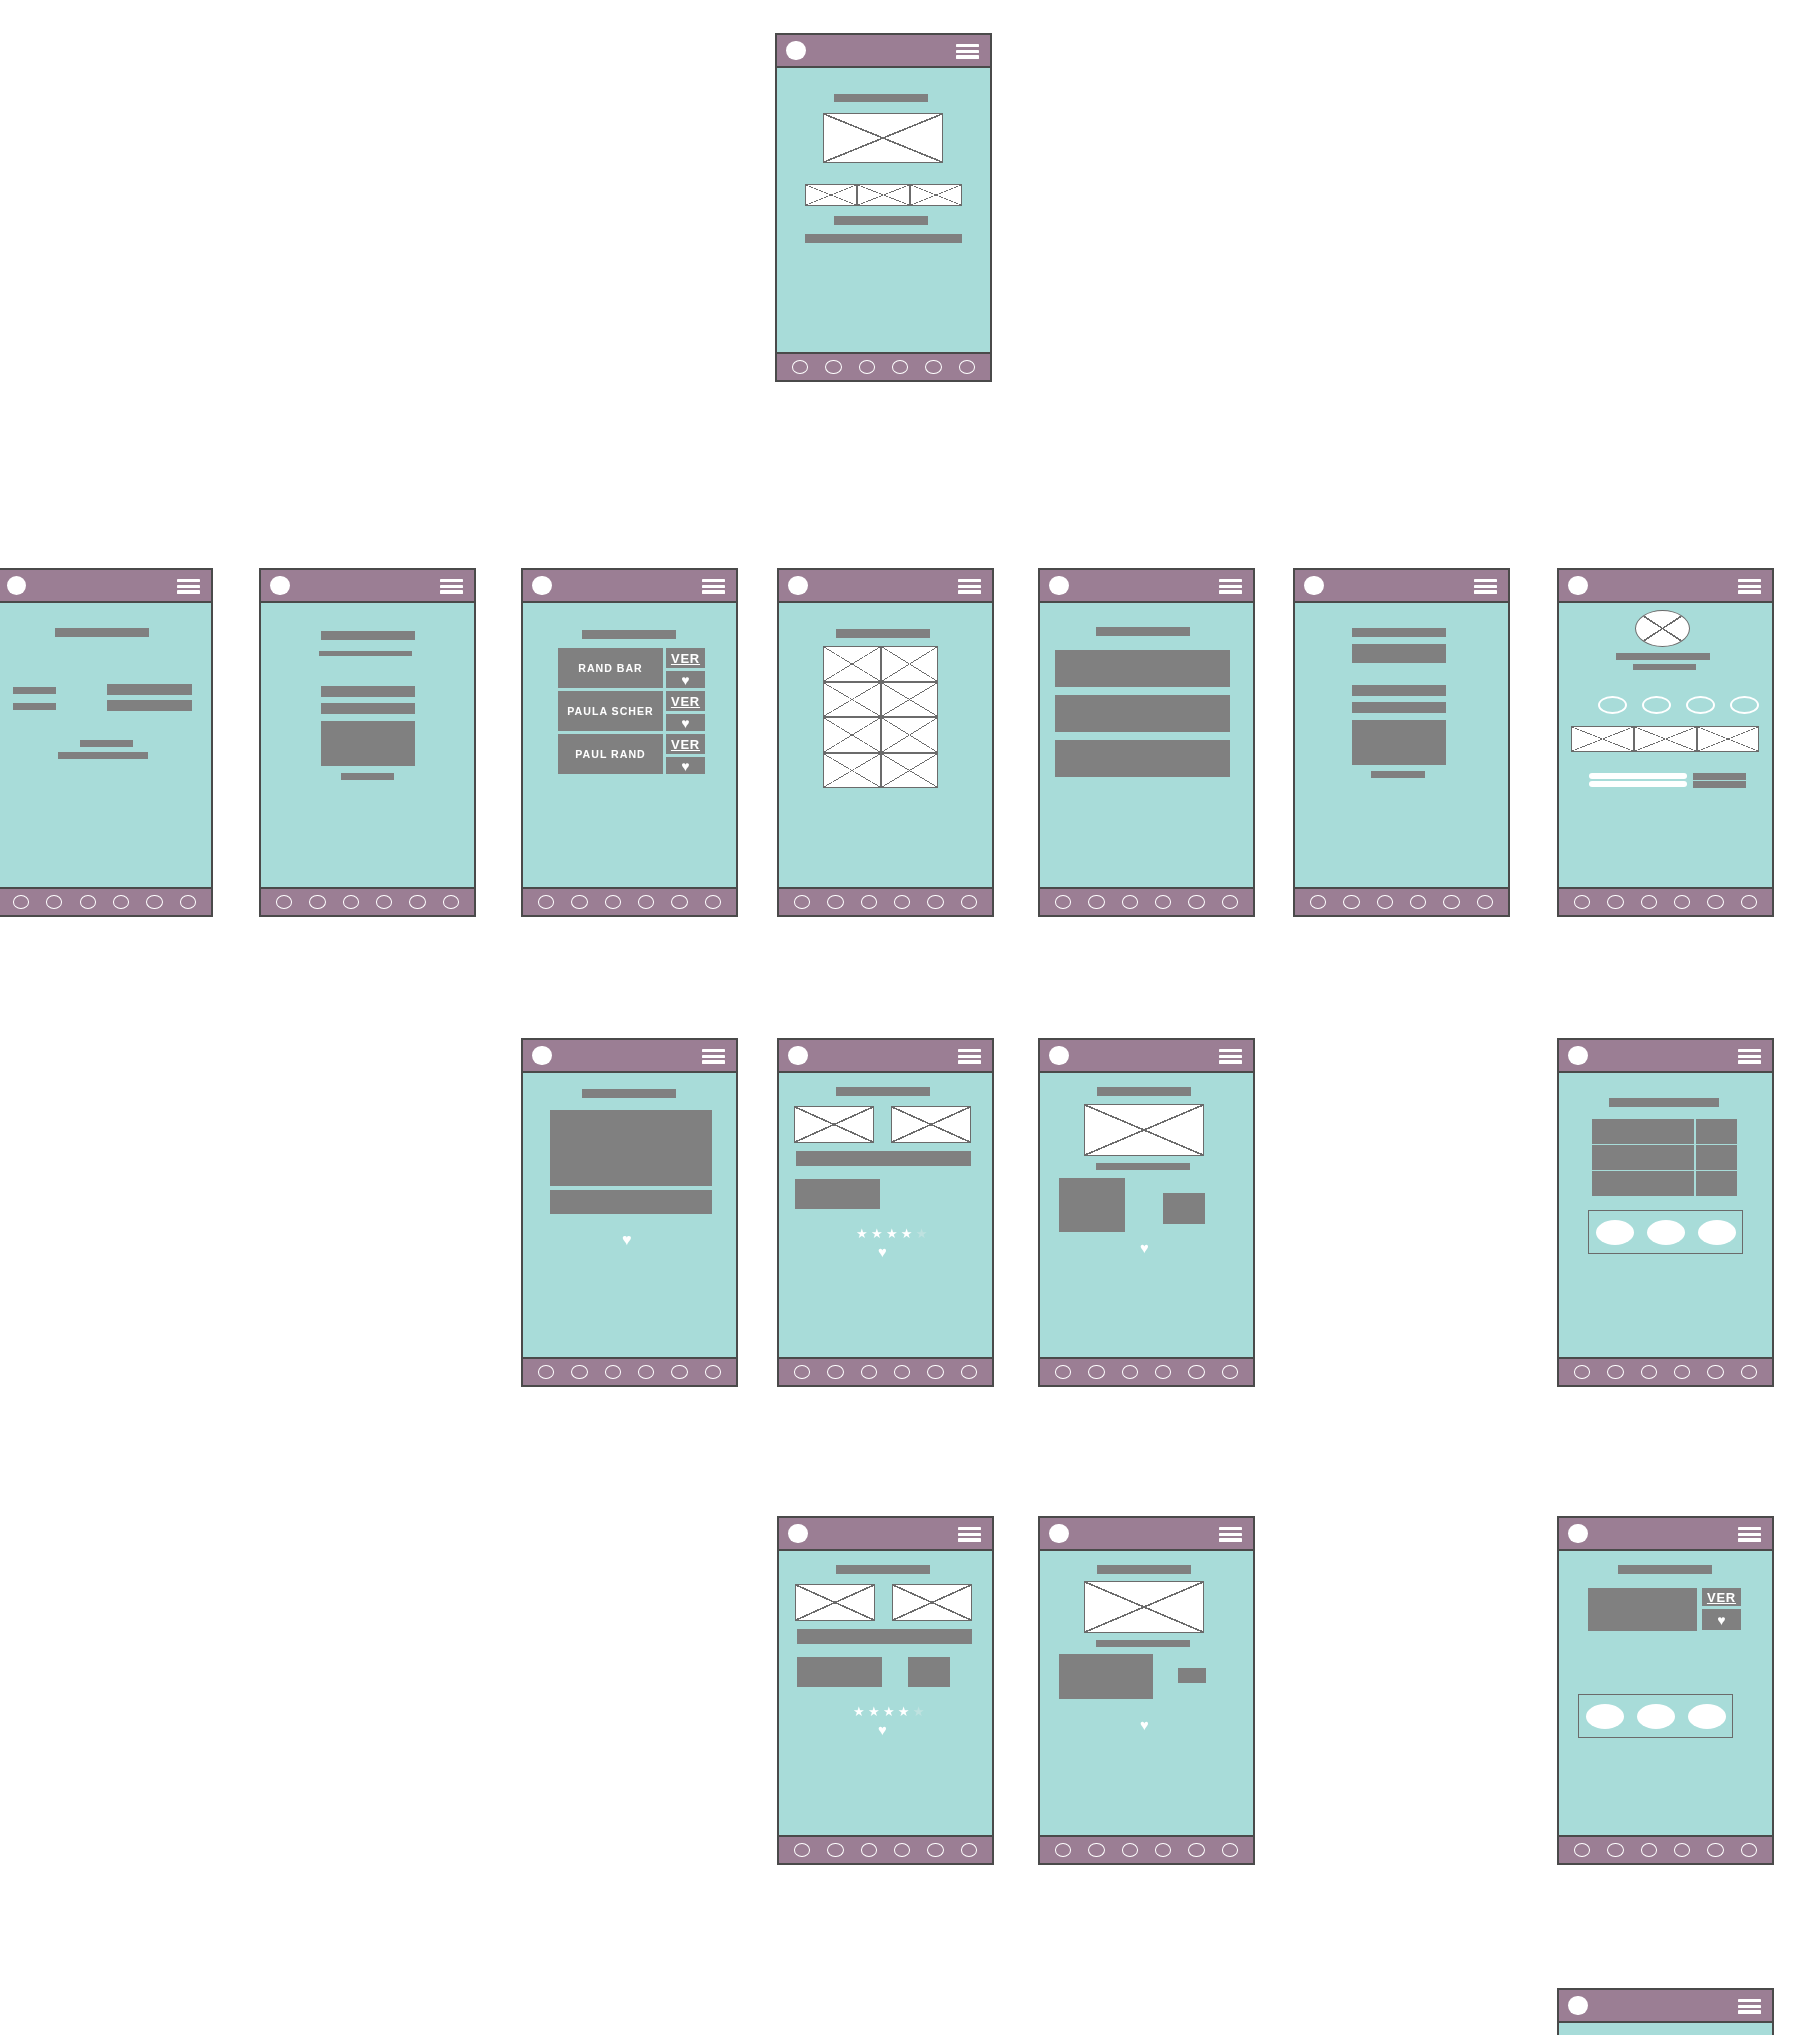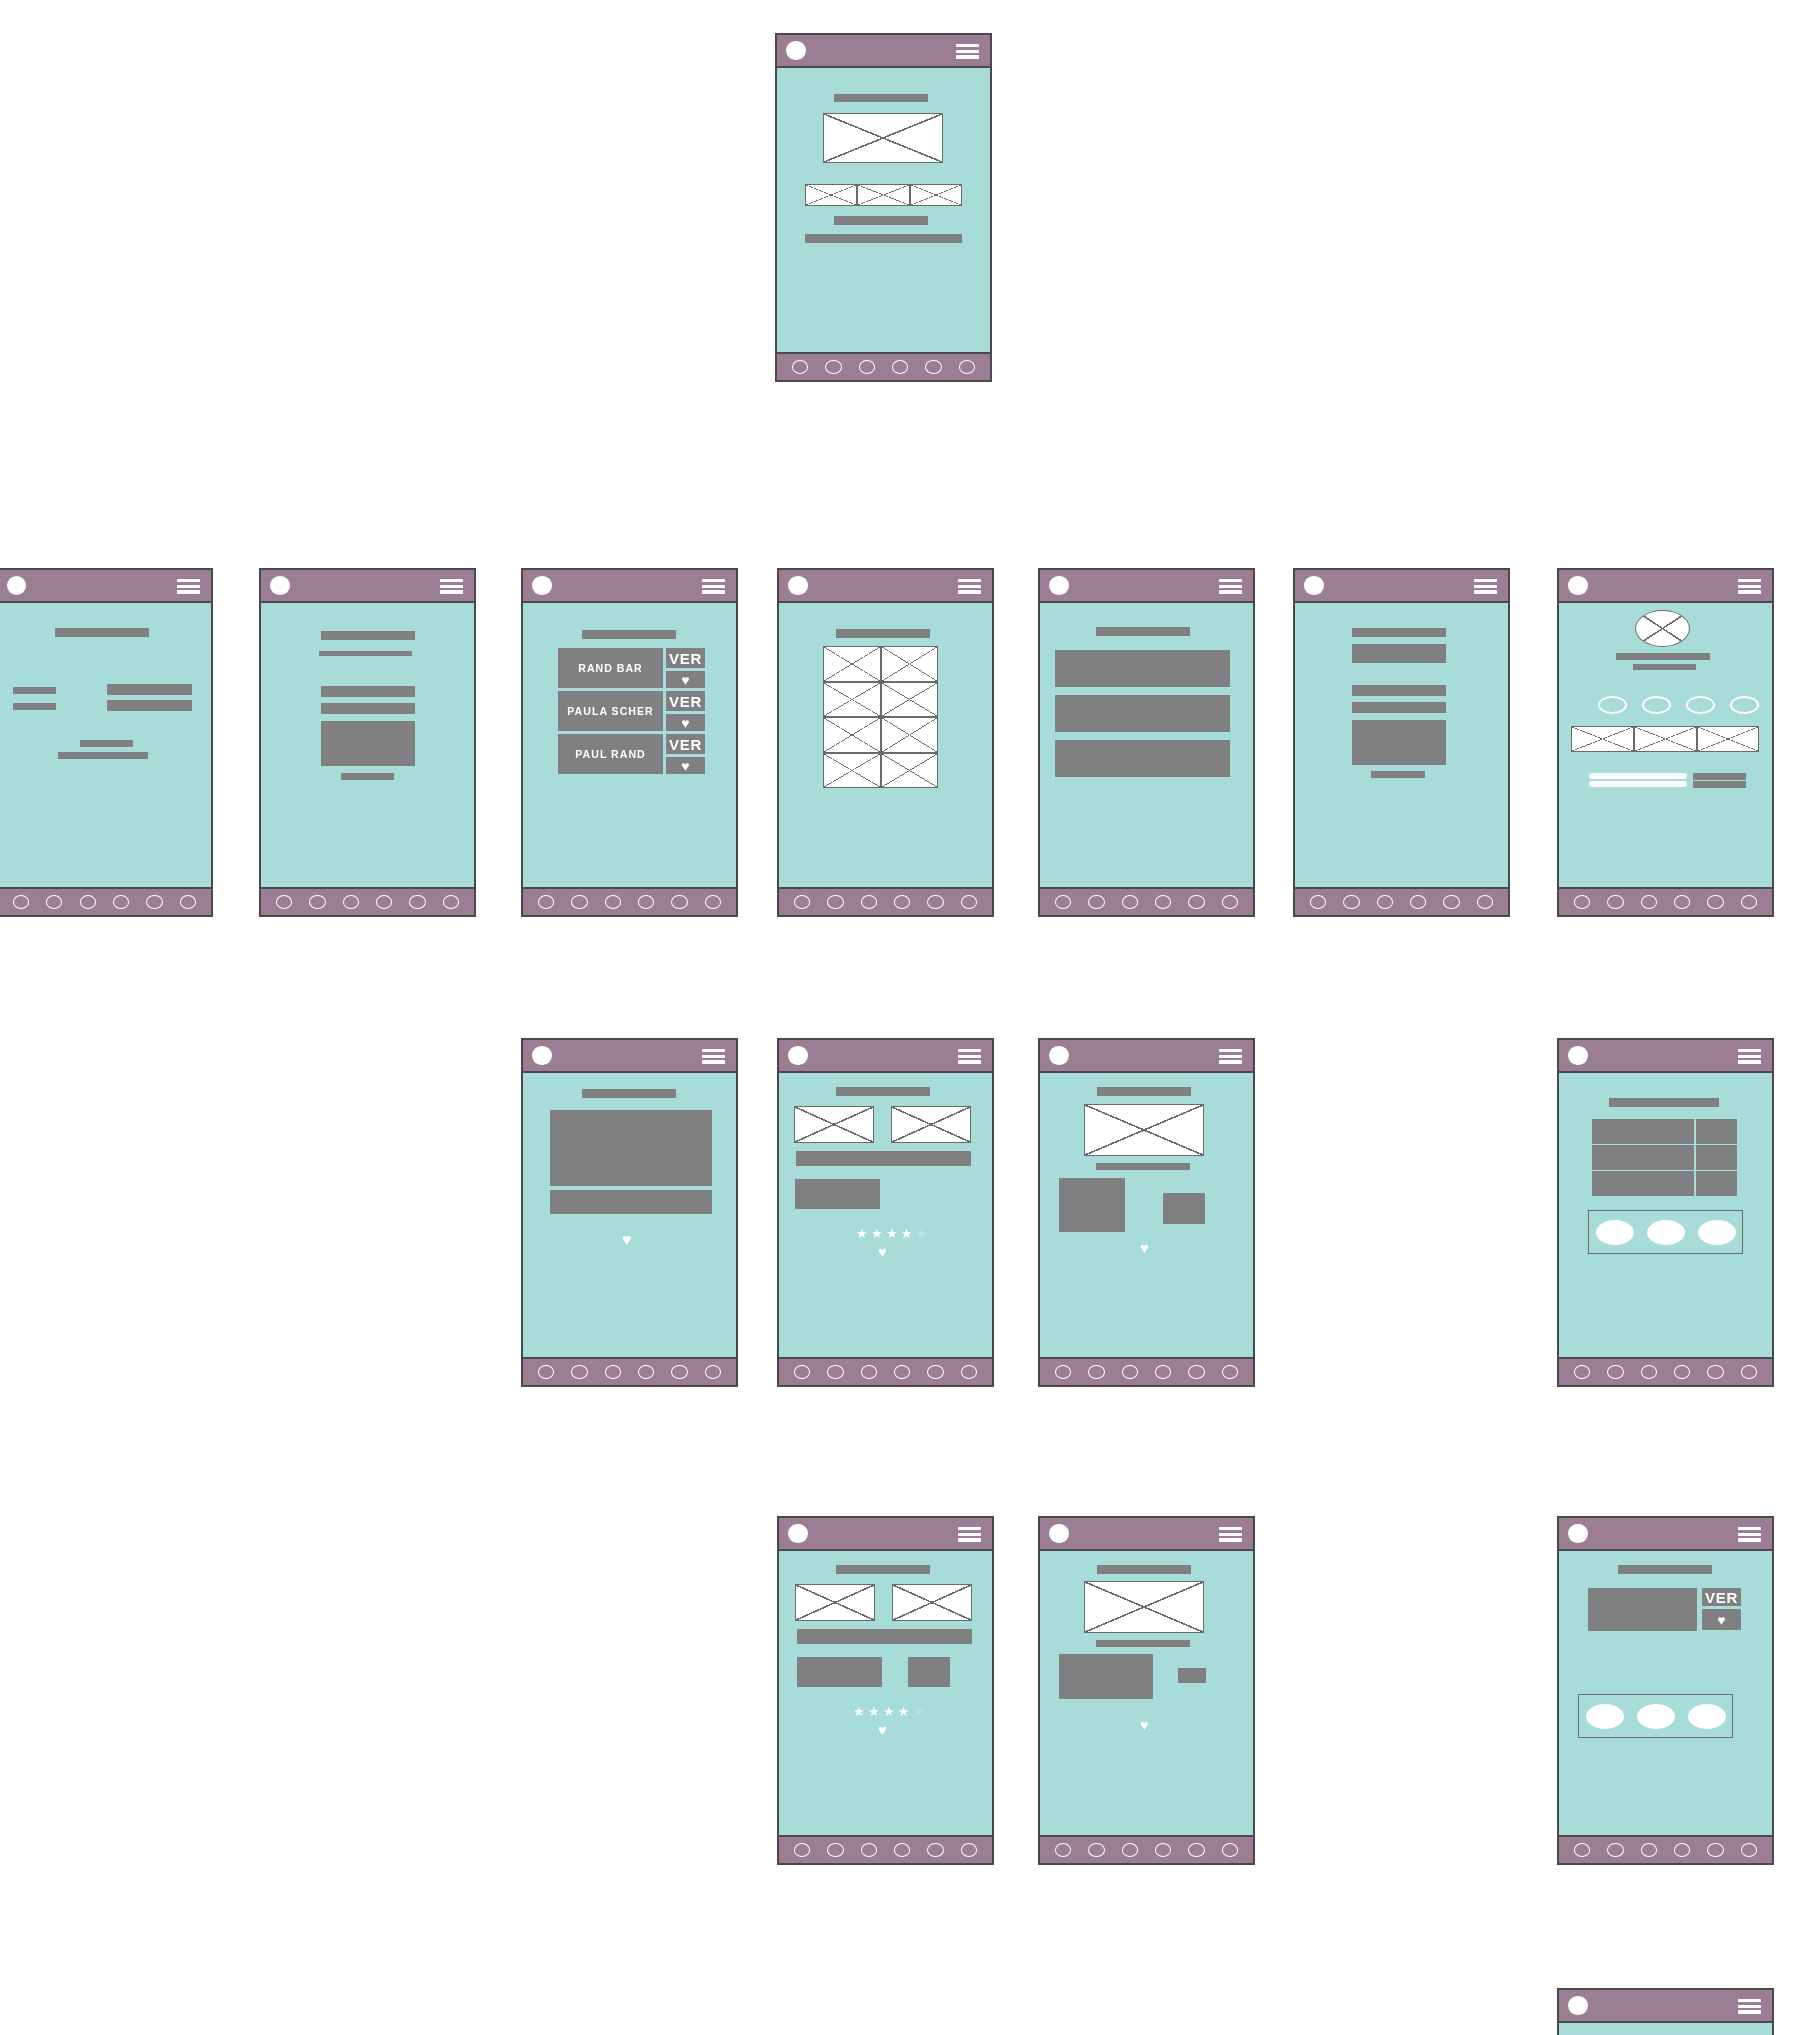--- a/index.html
+++ b/index.html
@@ -32,7 +32,7 @@
   .card{position:absolute;background:#808080;display:flex;align-items:center;justify-content:center;}
   .card span{color:#ffffff;font-size:10.6px;letter-spacing:1px;font-weight:bold;font-family:"Liberation Sans",sans-serif;white-space:nowrap;}
   .verbtn{position:absolute;background:#808080;display:flex;align-items:center;justify-content:center;}
-  .verbtn span{color:#ffffff;font-size:15px;letter-spacing:0.8px;font-weight:bold;}
+  .verbtn span{color:#ffffff;font-size:13px;letter-spacing:0.8px;font-weight:bold;text-decoration:underline;}
   .heartbtn{position:absolute;background:#808080;display:flex;align-items:center;justify-content:center;}
   .heart{color:#ffffff;line-height:1;}
   .stars{position:absolute;display:flex;gap:3.3px;color:#ffffff;line-height:1;}

